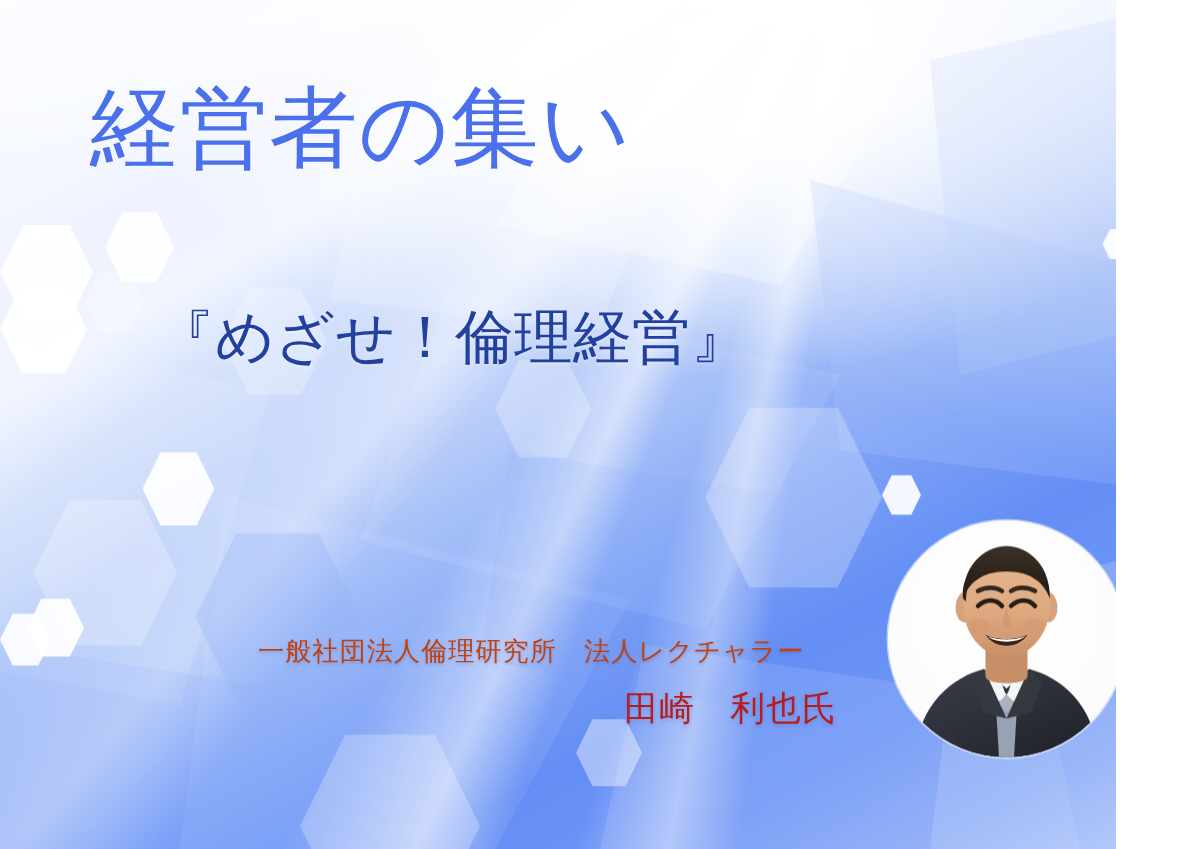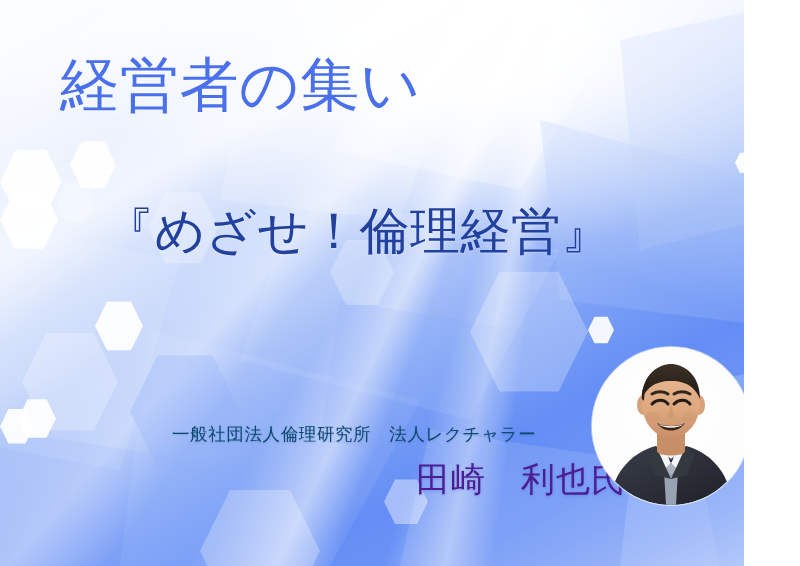--- a/index.html
+++ b/index.html
@@ -98,7 +98,7 @@
     position: absolute;
     left: 104px;
     top: 206px;
-    font-size: 50px;
+    font-size: 39px;
     line-height: 1;
     letter-spacing: 0.008em;
     color: #22419f;

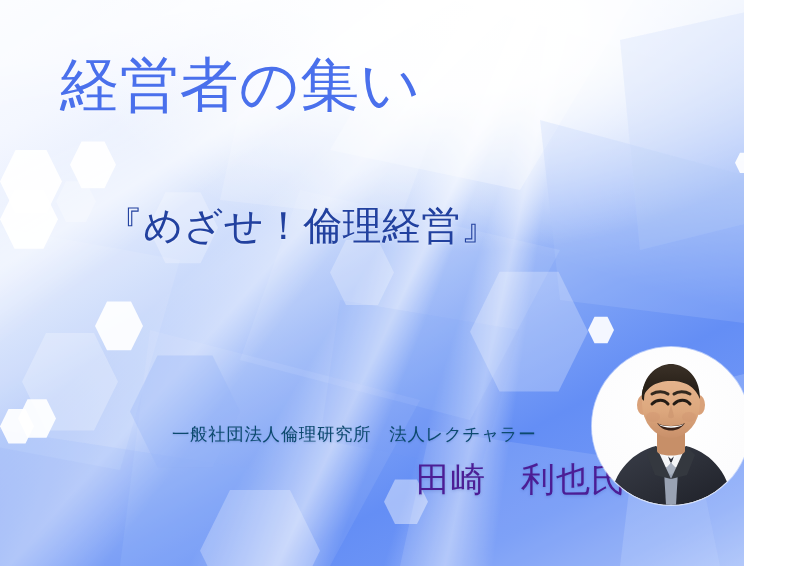--- a/index.html
+++ b/index.html
@@ -113,7 +113,7 @@
     top: 422px;
     font-size: 17.5px;
     letter-spacing: 0.035em;
-    color: #0c4a6e;
+    color: #c2410c;
     font-family: "Liberation Serif", "DejaVu Serif", serif;
     white-space: nowrap;
     text-shadow: 0 1px 2px rgba(40,70,160,0.22);

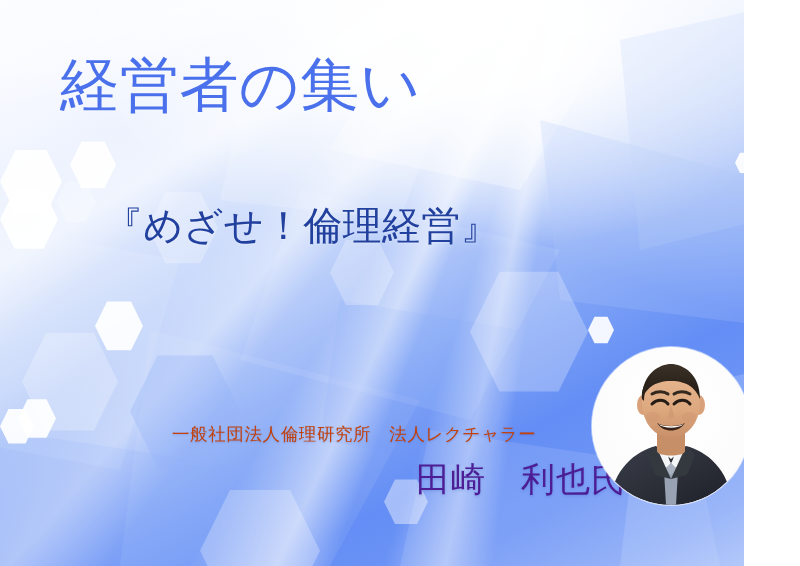--- a/index.html
+++ b/index.html
@@ -123,9 +123,9 @@
     position: absolute;
     left: 416px;
     top: 457px;
-    font-size: 34px;
+    font-size: 23px;
     letter-spacing: 0.03em;
-    color: #4c1d95;
+    color: #b91c1c;
     font-family: Liberation Mono, monospace;
     white-space: nowrap;
     text-shadow: 0 1px 3px rgba(40,70,160,0.25);

